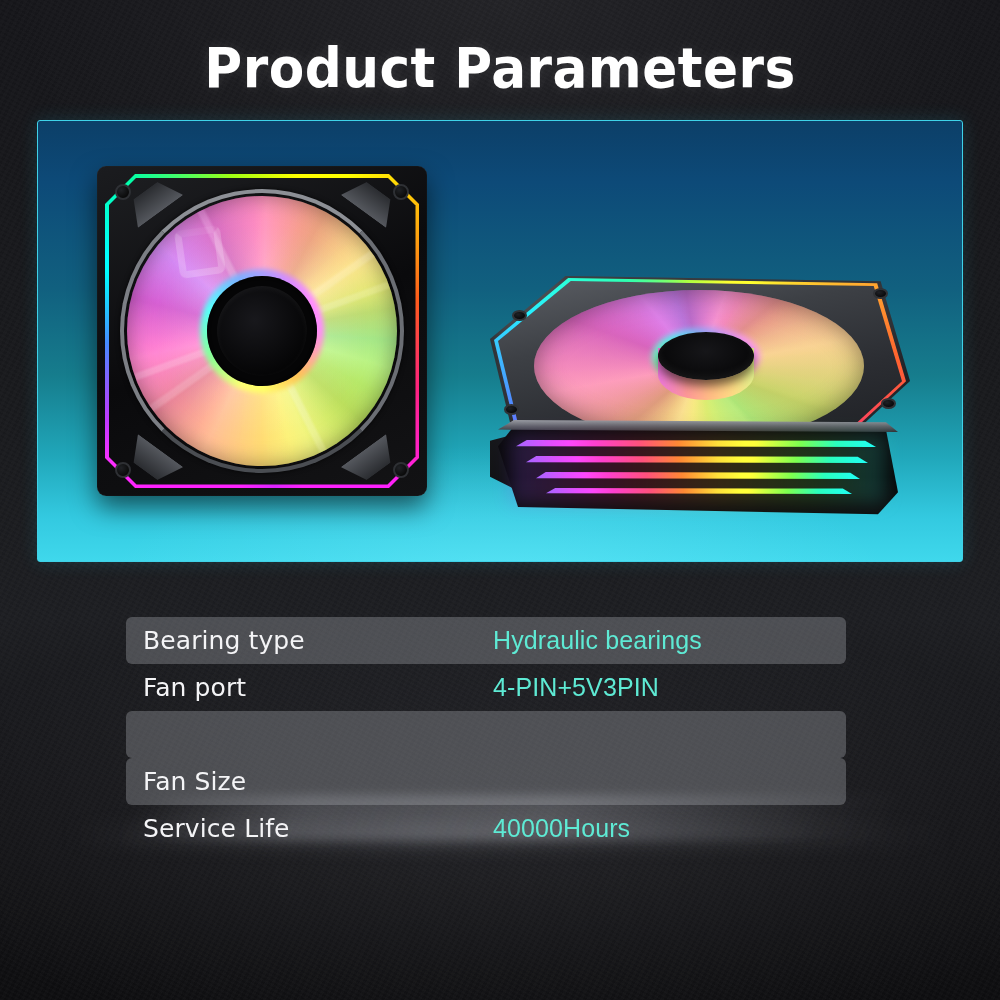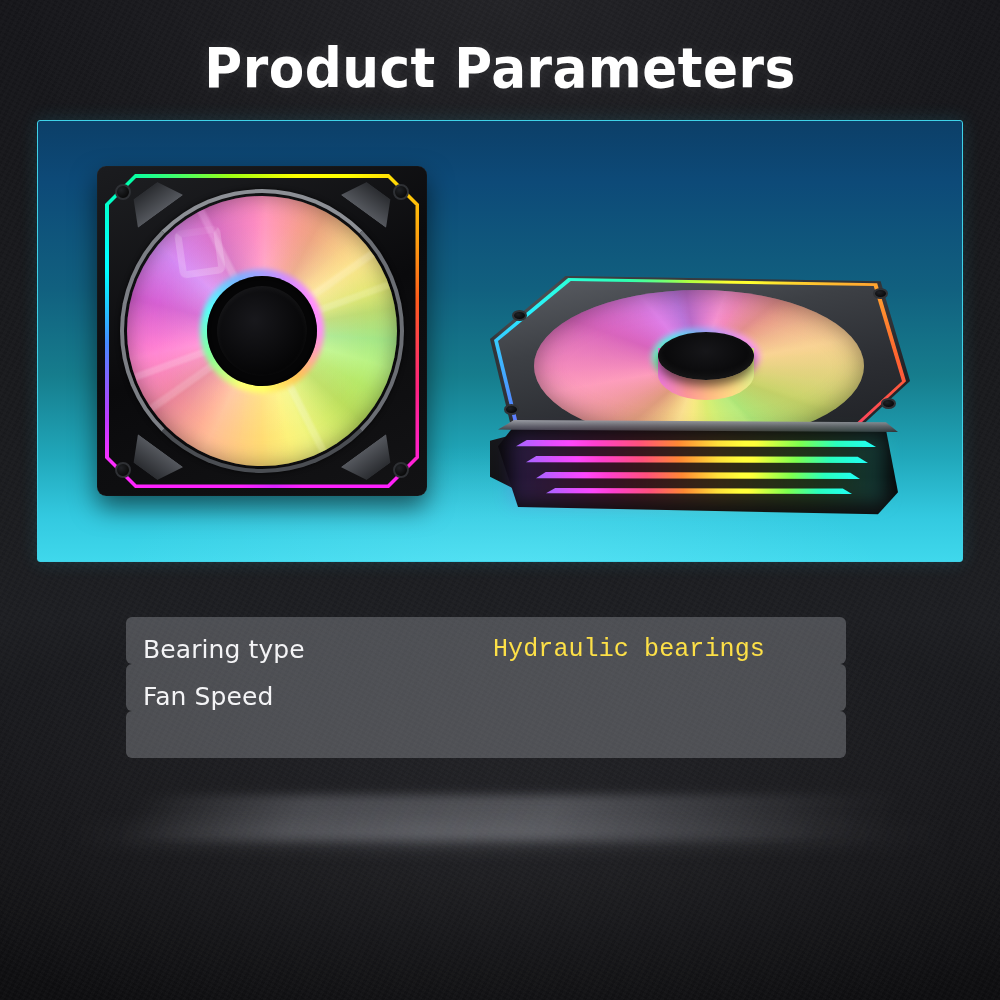--- a/index.html
+++ b/index.html
@@ -302,7 +302,7 @@
     position:relative;
     height:47px;
     display:flex;
-    align-items:flex-end;
+    align-items:center;
     border-radius:6px;
   }
   .spec-row.striped{

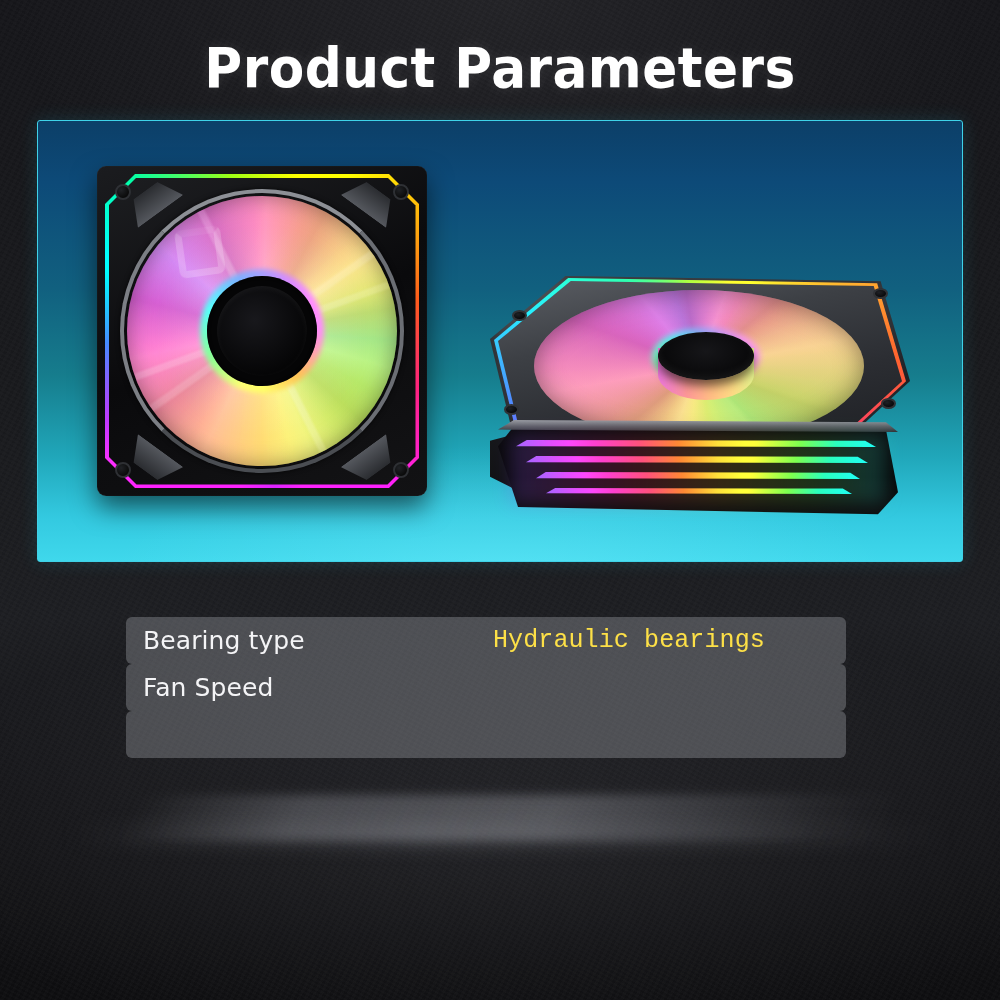--- a/index.html
+++ b/index.html
@@ -318,10 +318,10 @@
     white-space:nowrap;
   }
   .spec-value{
-    color:#fde047;
+    color:#5eead4;
     font-size:25px;
     letter-spacing:0.1px;
-    font-family:Liberation Mono, monospace;
+    font-family:Liberation Sans, sans-serif;
     white-space:nowrap;
   }
 </style>

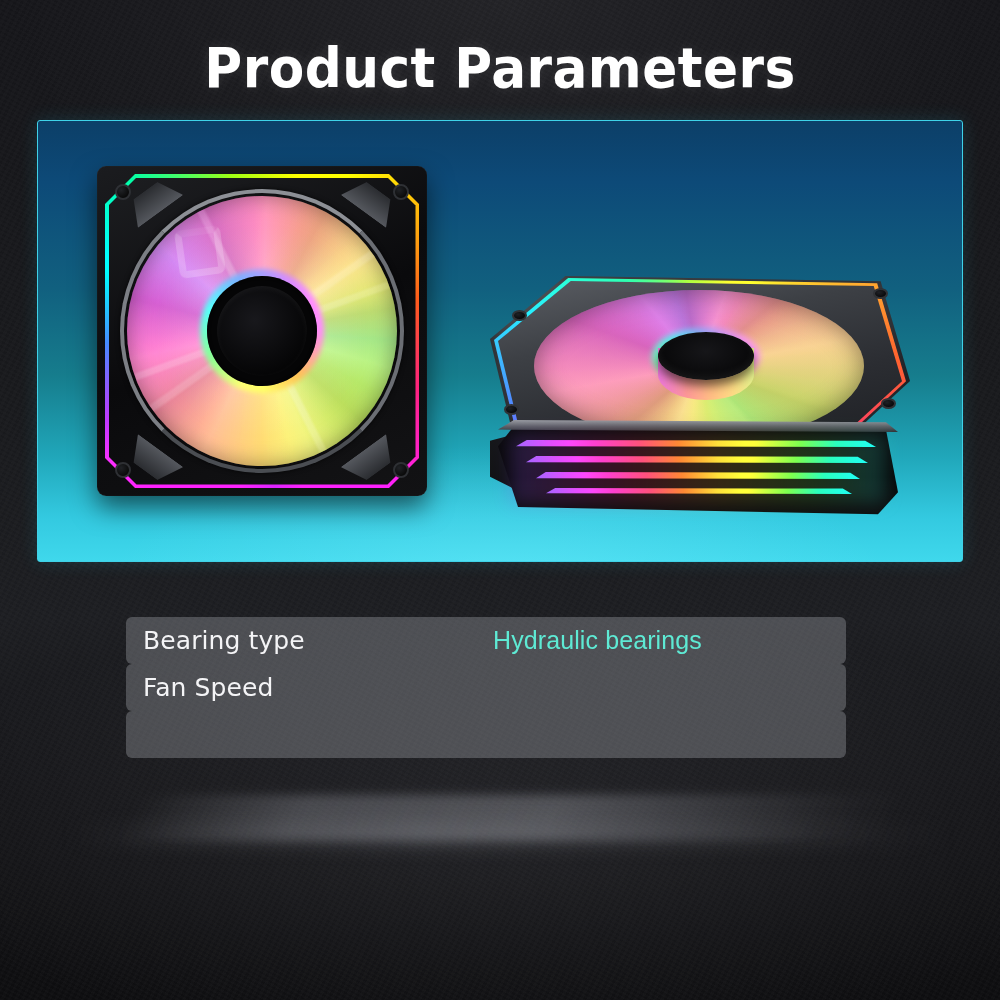--- a/index.html
+++ b/index.html
@@ -386,6 +386,10 @@
     <div class="spec-label">Bearing type</div>
     <div class="spec-value">Hydraulic bearings</div>
   </div>
+  <div class="spec-row">
+    <div class="spec-label">Fan port</div>
+    <div class="spec-value">4-PIN+5V3PIN</div>
+  </div>
   <div class="spec-row striped">
     <div class="spec-label">Fan Speed</div>
   </div>

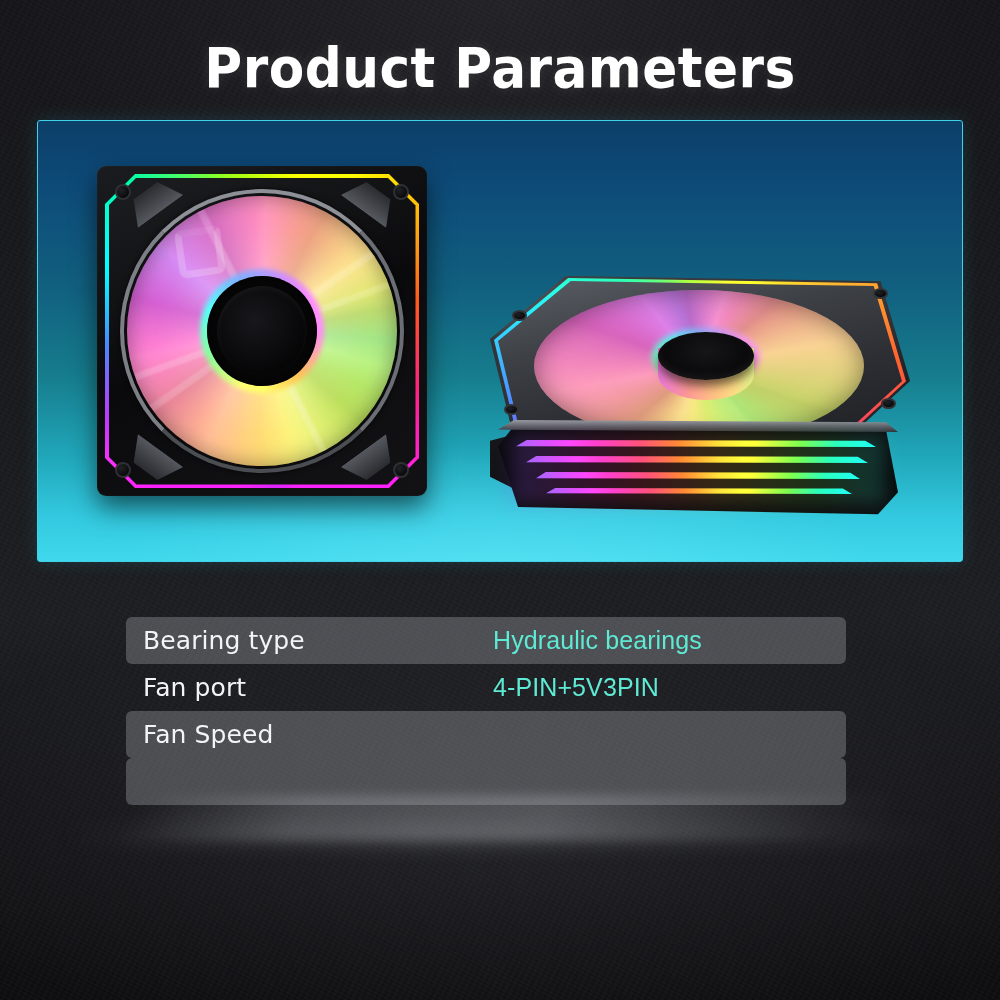--- a/index.html
+++ b/index.html
@@ -391,7 +391,6 @@
     <div class="spec-value">4-PIN+5V3PIN</div>
   </div>
   <div class="spec-row striped">
-    <div class="spec-label">Fan Speed</div>
   </div>
   <div class="spec-row striped">
   </div>

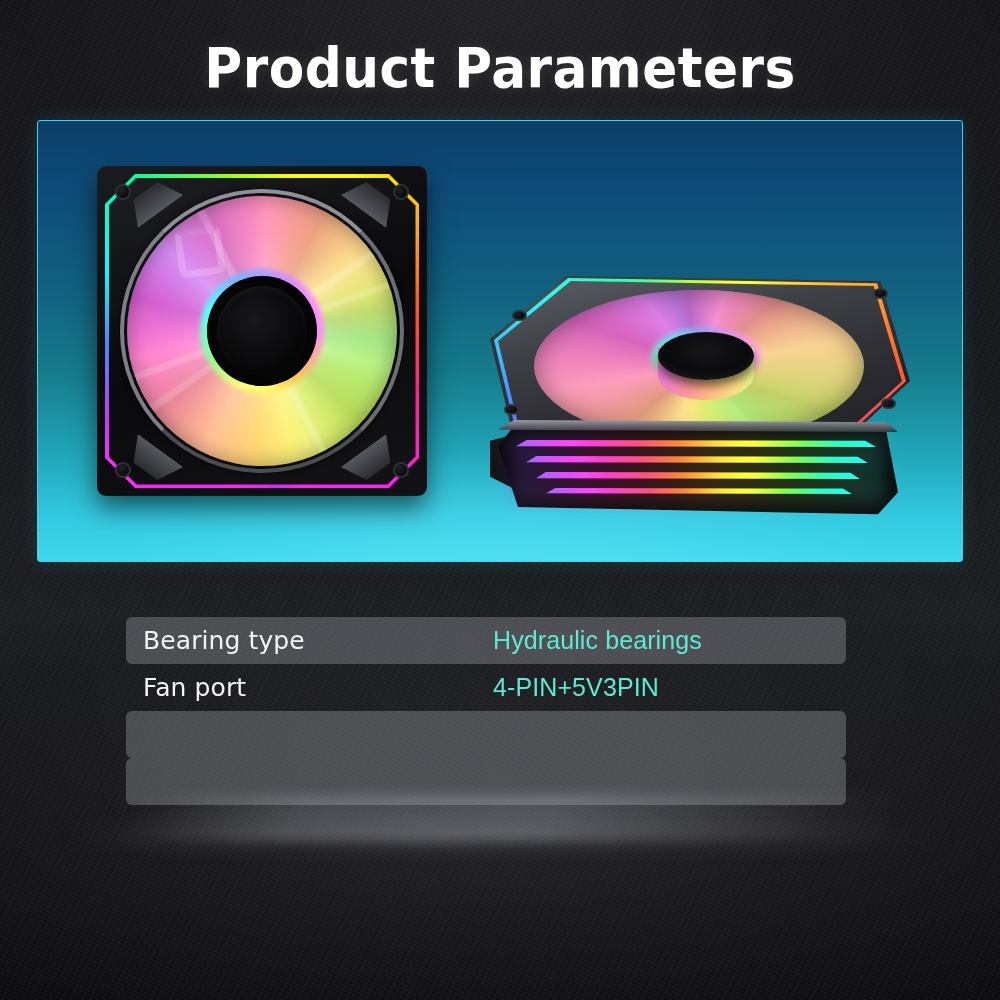--- a/index.html
+++ b/index.html
@@ -393,6 +393,7 @@
   <div class="spec-row striped">
   </div>
   <div class="spec-row striped">
+    <div class="spec-label">Fan Size</div>
   </div>
   <div class="spec-row">
   </div>

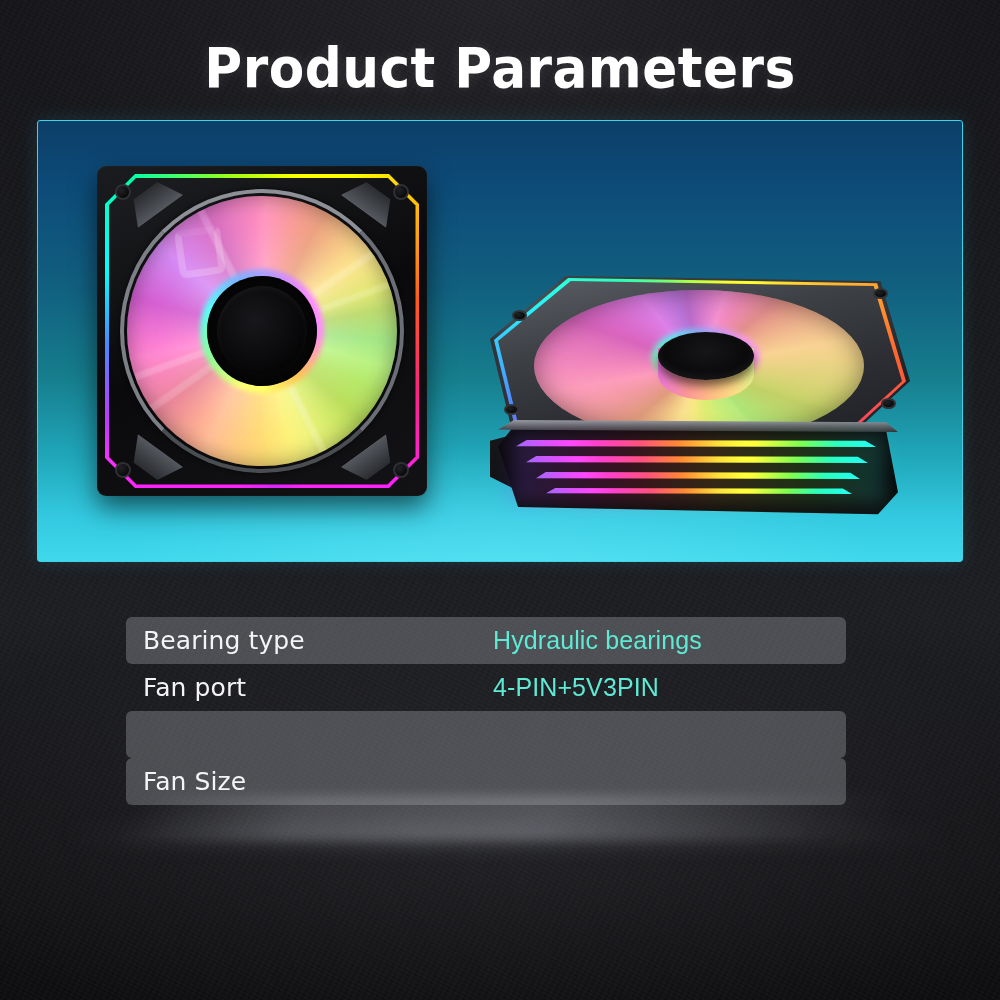--- a/index.html
+++ b/index.html
@@ -396,6 +396,7 @@
     <div class="spec-label">Fan Size</div>
   </div>
   <div class="spec-row">
+    <div class="spec-label">Service Life</div>
   </div>
 </div>
 

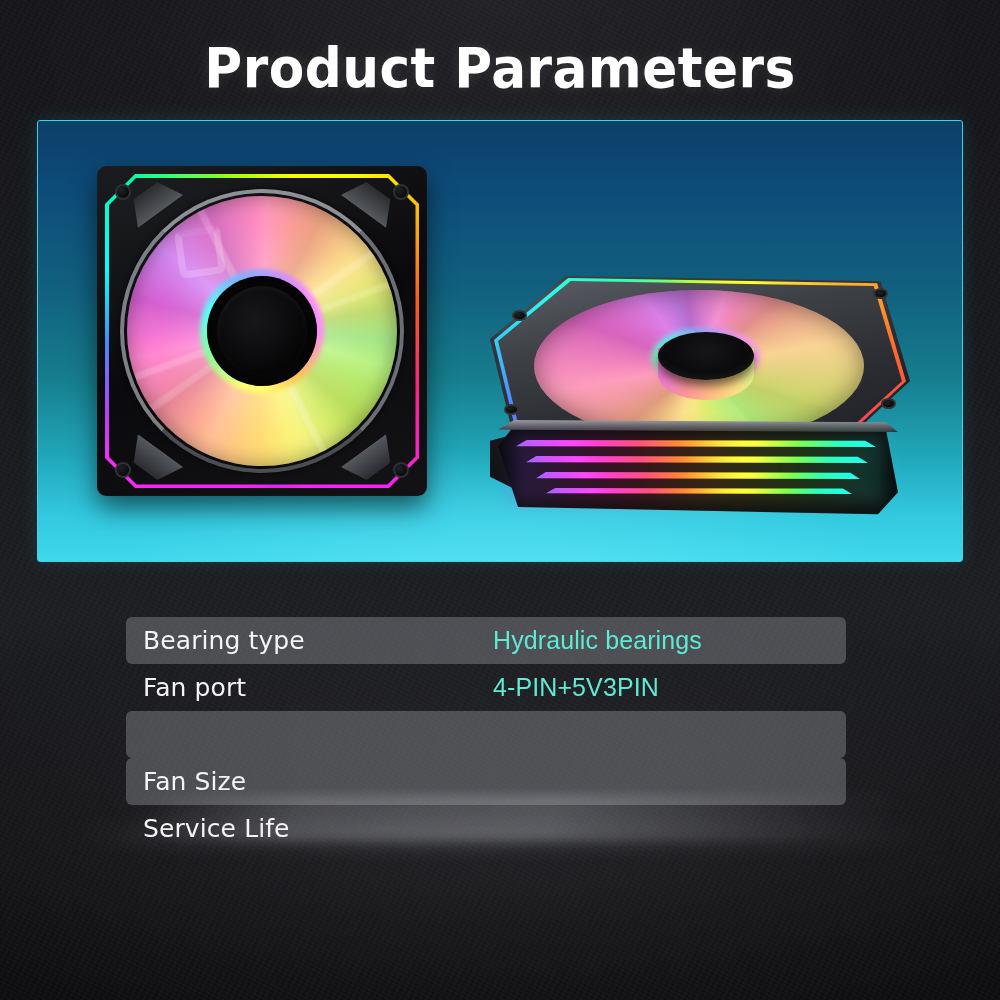--- a/index.html
+++ b/index.html
@@ -397,6 +397,7 @@
   </div>
   <div class="spec-row">
     <div class="spec-label">Service Life</div>
+    <div class="spec-value">40000Hours</div>
   </div>
 </div>
 

